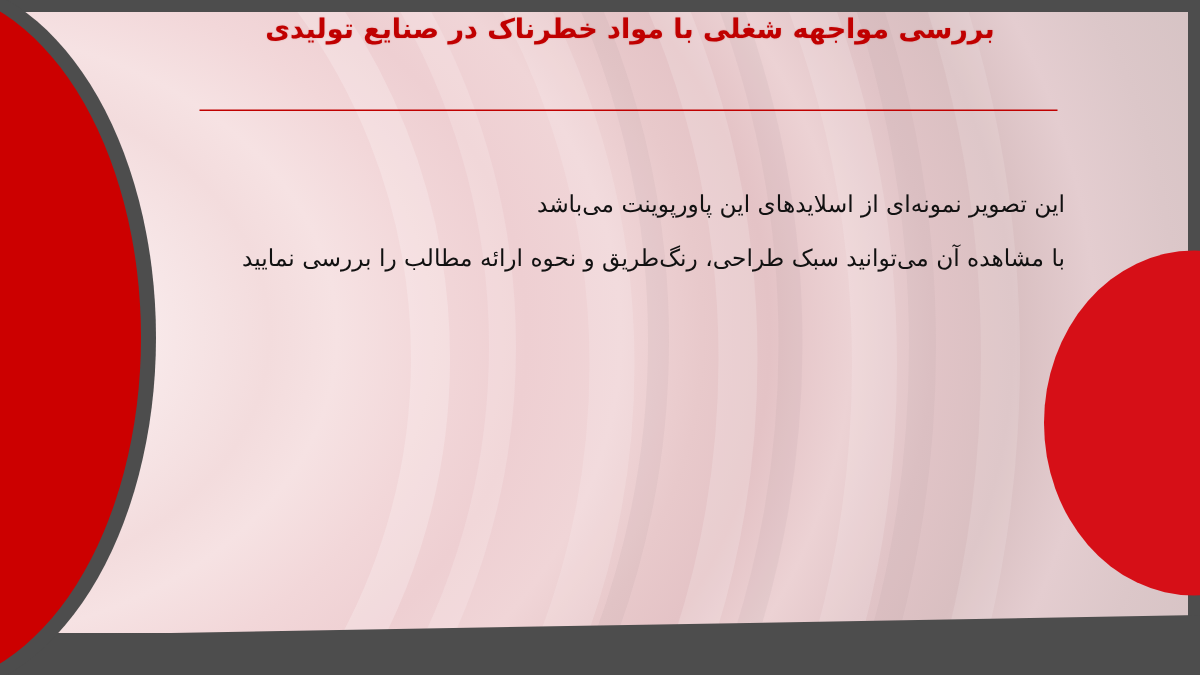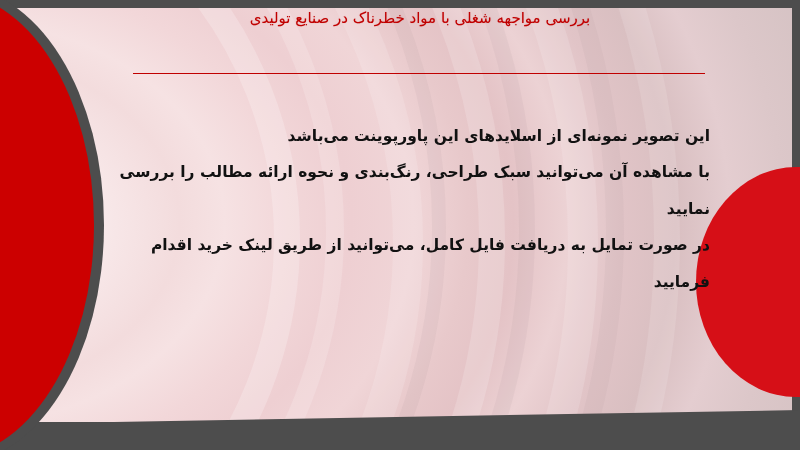--- a/index.html
+++ b/index.html
@@ -72,7 +72,7 @@
   .title{
     position:absolute;left:120px;top:8px;width:600px;
     text-align:center;color:#c00000;
-    font-size:15px;font-weight:normal;line-height:1.38;
+    font-size:18px;font-weight:bold;line-height:1.38;
     direction:rtl;
     text-shadow:0 0 1px rgba(192,0,0,.35);
   }

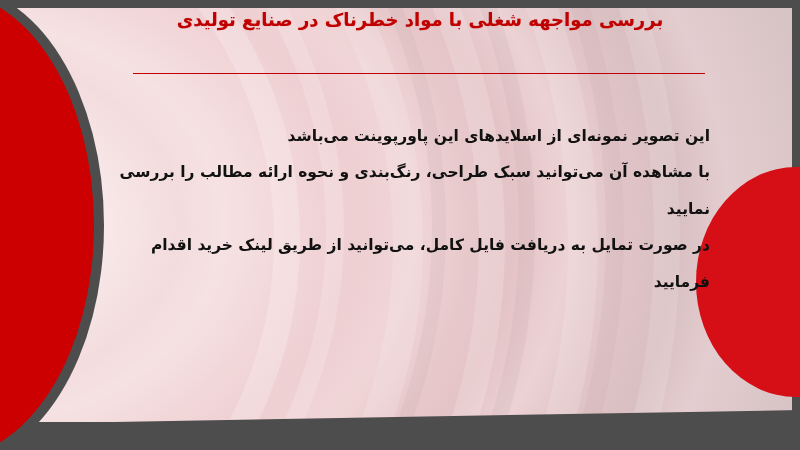--- a/index.html
+++ b/index.html
@@ -87,7 +87,7 @@
     direction:rtl;text-align:right;color:#111;
     font-size:15.5px;line-height:2.35;
   }
-  .body p{margin:0;font-weight:bold;}
+  .body p{margin:0;}
 </style>
 </head>
 <body>

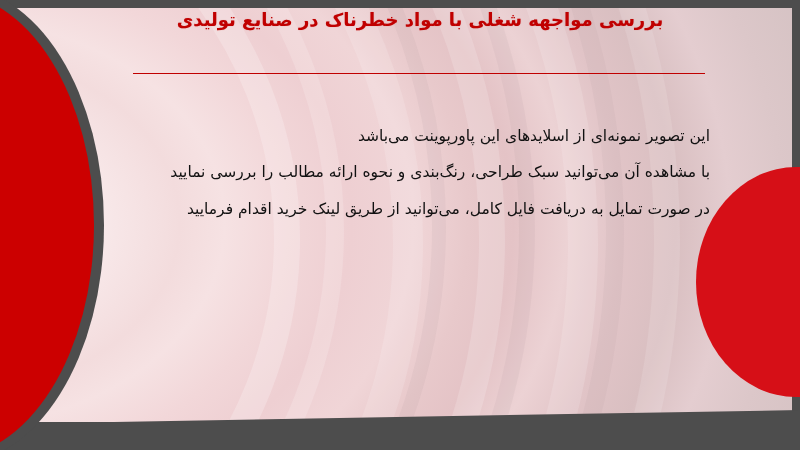--- a/index.html
+++ b/index.html
@@ -126,7 +126,7 @@
 
   <div class="body">
     <p>این تصویر نمونه‌ای از اسلایدهای این پاورپوینت می‌باشد</p>
-    <p>با مشاهده آن می‌توانید سبک طراحی، رنگ‌بندی و نحوه ارائه مطالب را بررسی نمایید</p>
+    <p>با مشاهده آن می‌توانید سبک طراحی، رنگ‌طریق و نحوه ارائه مطالب را بررسی نمایید</p>
     <p>در صورت تمایل به دریافت فایل کامل، می‌توانید از طریق لینک خرید اقدام فرمایید</p>
   </div>
 

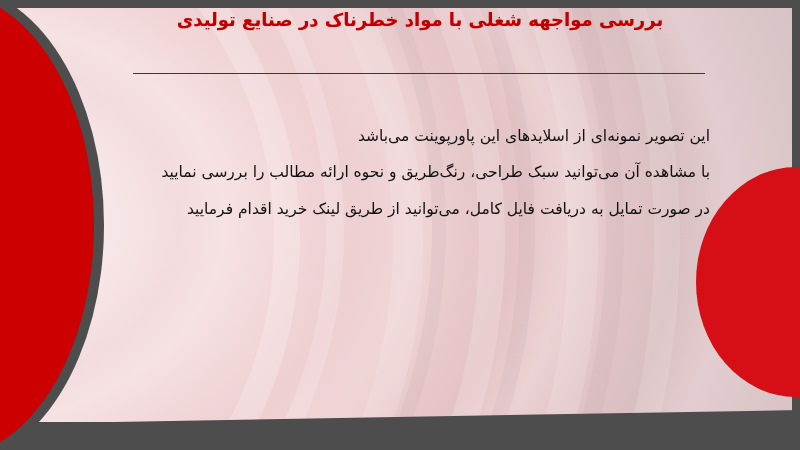--- a/index.html
+++ b/index.html
@@ -127,7 +127,6 @@
   <div class="body">
     <p>این تصویر نمونه‌ای از اسلایدهای این پاورپوینت می‌باشد</p>
     <p>با مشاهده آن می‌توانید سبک طراحی، رنگ‌طریق و نحوه ارائه مطالب را بررسی نمایید</p>
-    <p>در صورت تمایل به دریافت فایل کامل، می‌توانید از طریق لینک خرید اقدام فرمایید</p>
   </div>
 
 </div>

